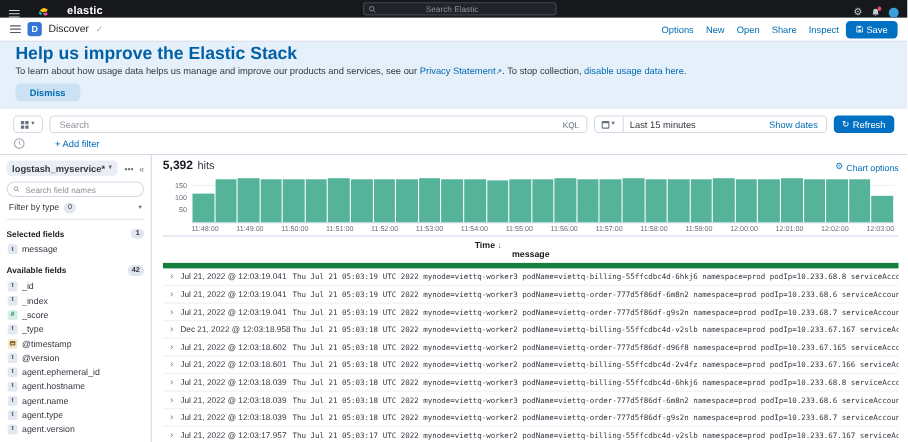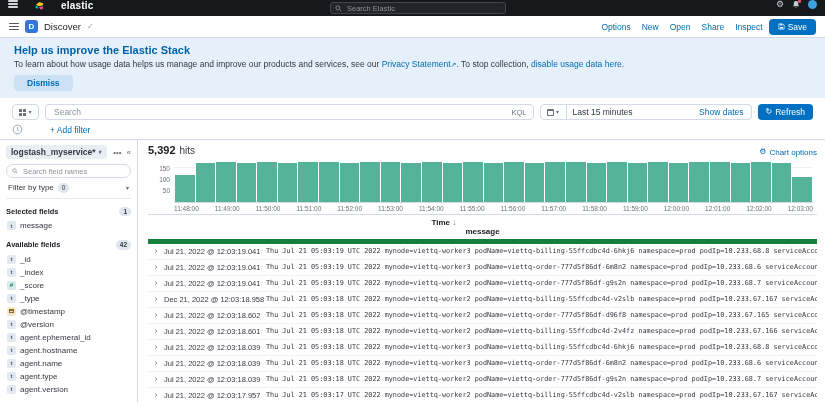--- a/index.html
+++ b/index.html
@@ -12,7 +12,7 @@
   ::placeholder { color:#8e9299; opacity:1; }
 
   
-  .top-bar { height:16px; background:var(--header-dark); display:flex; align-items:flex-start; padding:0 8px; gap:16px; position:relative; }
+  .top-bar { height:16px; background:var(--header-dark); display:flex; align-items:flex-end; padding:0 8px; gap:16px; position:relative; }
   .burger { width:10px; display:flex; flex-direction:column; gap:1.5px; cursor:pointer; }
   .burger i { height:1.5px; background:#d4d8de; display:block; border-radius:1px; }
   .burger.dark i { background:#53575f; }

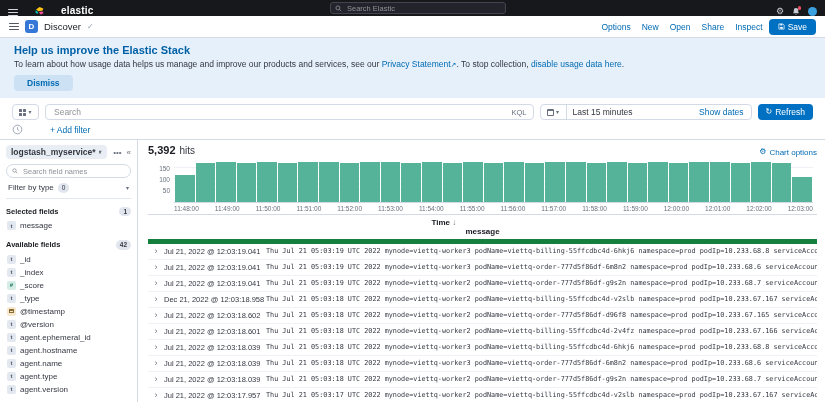--- a/index.html
+++ b/index.html
@@ -18,7 +18,7 @@
   .burger.dark i { background:#53575f; }
   .logo-text { color:#fff; font-size:10px; font-weight:bold; letter-spacing:.2px; }
   .top-search { position:absolute; left:330px; top:2px; width:176px; height:12px; background:#23242b; border:1px solid #43454e; border-radius:3px; display:flex; align-items:center; padding:0 4px; gap:3px; }
-  .top-search input { background:transparent; border:0; outline:0; color:#aab0b9; font-size:7.5px; width:100%; }
+  .top-search input { background:transparent; border:0; outline:0; color:#aab0b9; font-size:7.5px; width:100%;margin-left:40px; }
   .top-icons { margin-left:auto; display:flex; align-items:center; gap:8px; }
   .gear { color:#c6cad1; font-size:9px; line-height:1; cursor:pointer; }
   .bell { position:relative; cursor:pointer; line-height:0; }

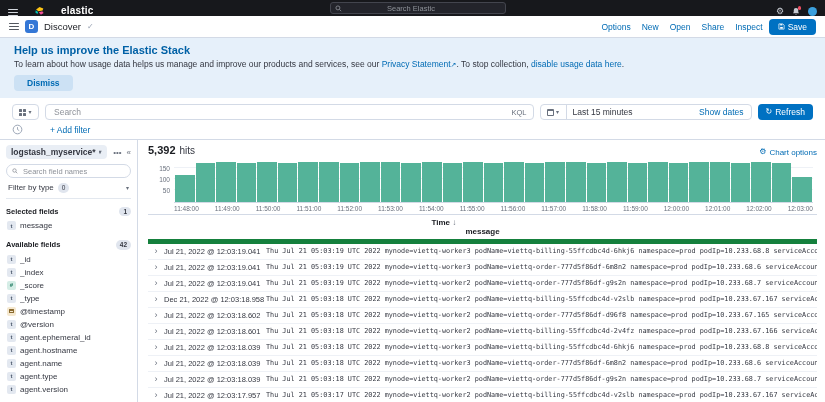--- a/index.html
+++ b/index.html
@@ -36,7 +36,7 @@
 
   
   .banner { background:var(--banner-bg); padding:6px 14px 7px; }
-  .banner-title { color:#0061a6; font-size:11px; font-weight:bold; line-height:12px; margin-bottom:3px; }
+  .banner-title { color:#0061a6; font-size:16px; font-weight:bold; line-height:12px; margin-bottom:3px; }
   .banner-body { font-size:8.5px; color:#343741; line-height:10px; white-space:nowrap; }
   .blue-link { color:var(--primary-blue); cursor:pointer; }
   .ext { font-size:7px; color:var(--primary-blue); }

